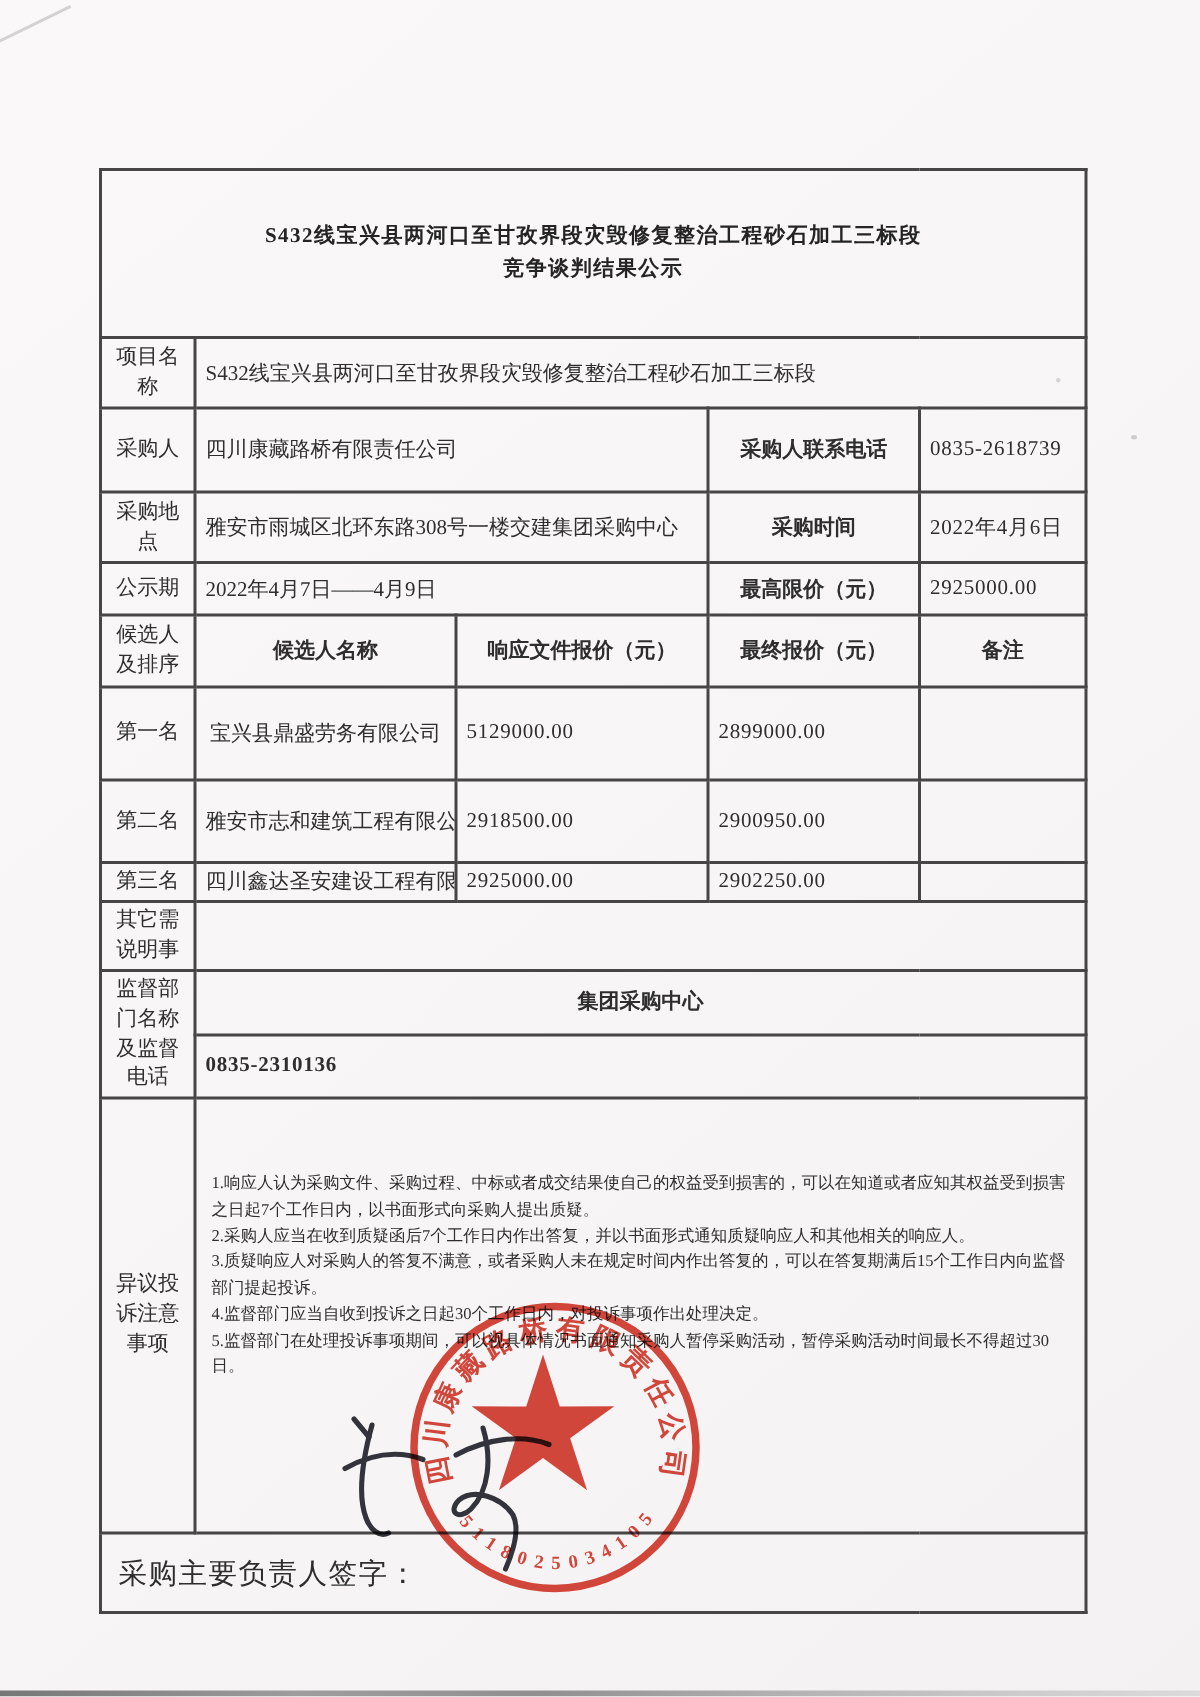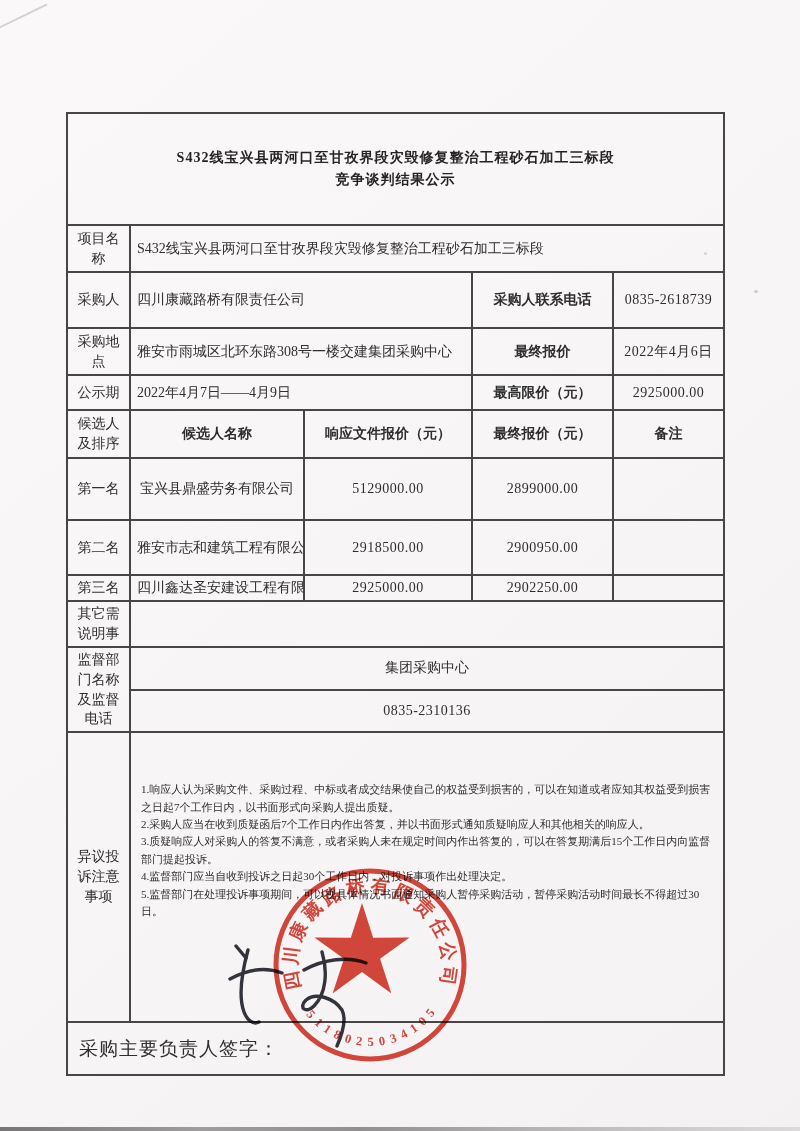--- a/index.html
+++ b/index.html
@@ -47,7 +47,7 @@
     letter-spacing:1px;color:#242424;padding:4px 12px;
   }
   td.name-cell{font-size:12.5px;white-space:nowrap;text-align:center;padding:2px 2px;}
-  td.num{font-size:13.5px;letter-spacing:.5px;text-align:center;}
+  td.num{font-size:13.5px;letter-spacing:.5px;text-align:left;}
   td.hdr{text-align:center;font-size:14px;font-weight:bold;}
   td.sig-cell{border-top-width:3px;}
   .obj-text{

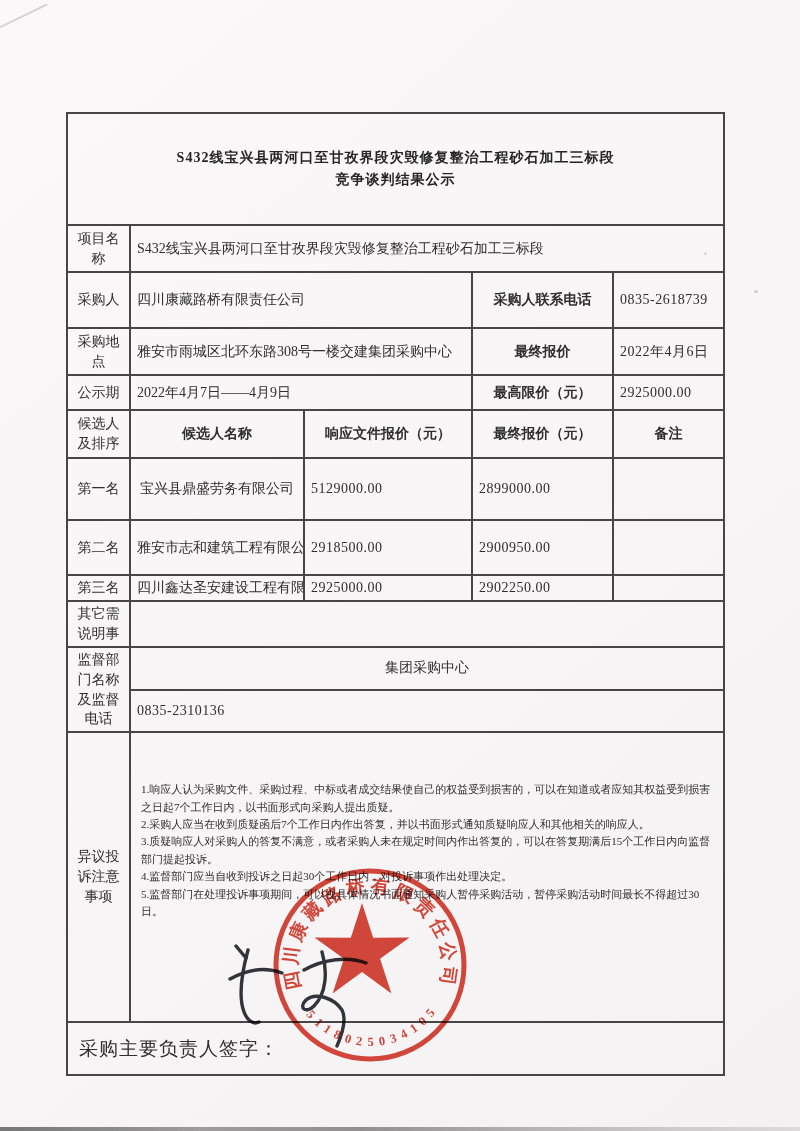--- a/index.html
+++ b/index.html
@@ -103,7 +103,7 @@
     <tr style="height:47px">
       <td class="lab">采购地点</td>
       <td colspan="2" class="l">雅安市雨城区北环东路308号一楼交建集团采购中心</td>
-      <td class="hdr">最终报价</td>
+      <td class="hdr">采购时间</td>
       <td class="num">2022年4月6日</td>
     </tr>
     <tr style="height:35px">

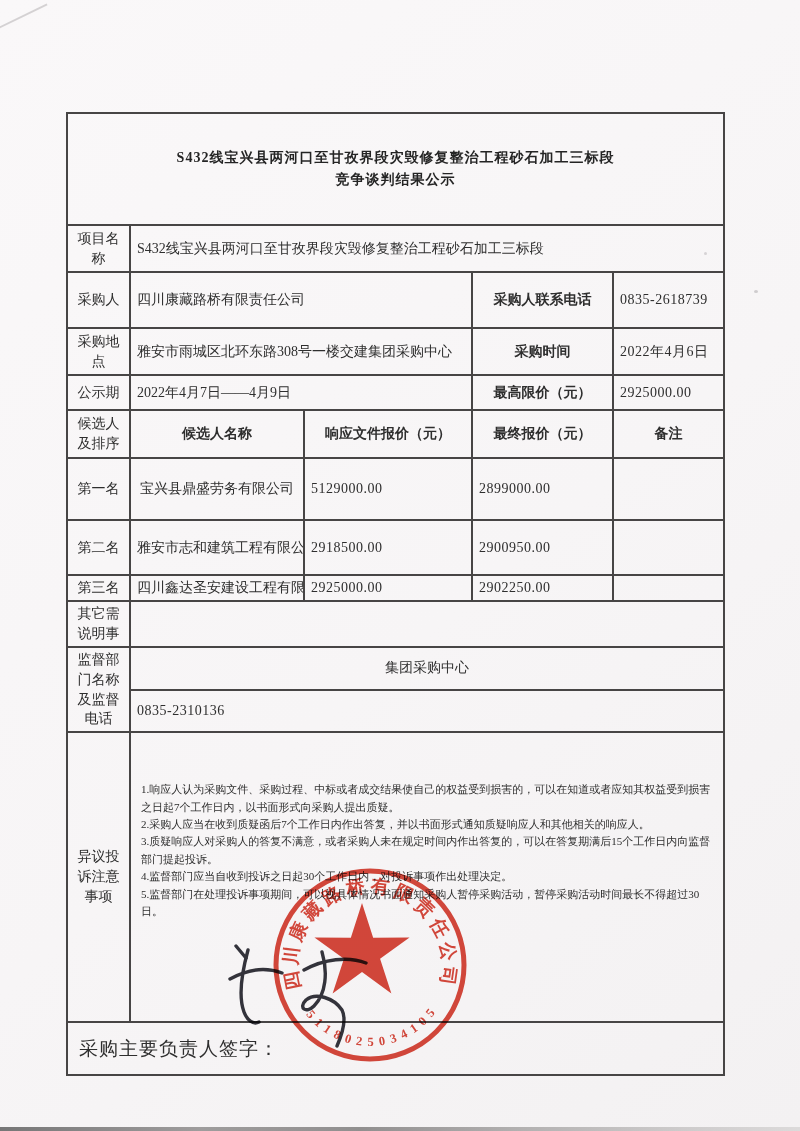--- a/index.html
+++ b/index.html
@@ -40,7 +40,7 @@
     font-size:13.5px;line-height:1.42;word-break:break-all;
     padding:2px 9px;text-align:center;
   }
-  td.c{text-align:center;}
+  td.c{text-align:center;font-weight:bold;}
   td.l{text-align:left;padding-left:9px;}
   td.title-cell{
     text-align:center;font-weight:bold;font-size:21px;line-height:1.55;

